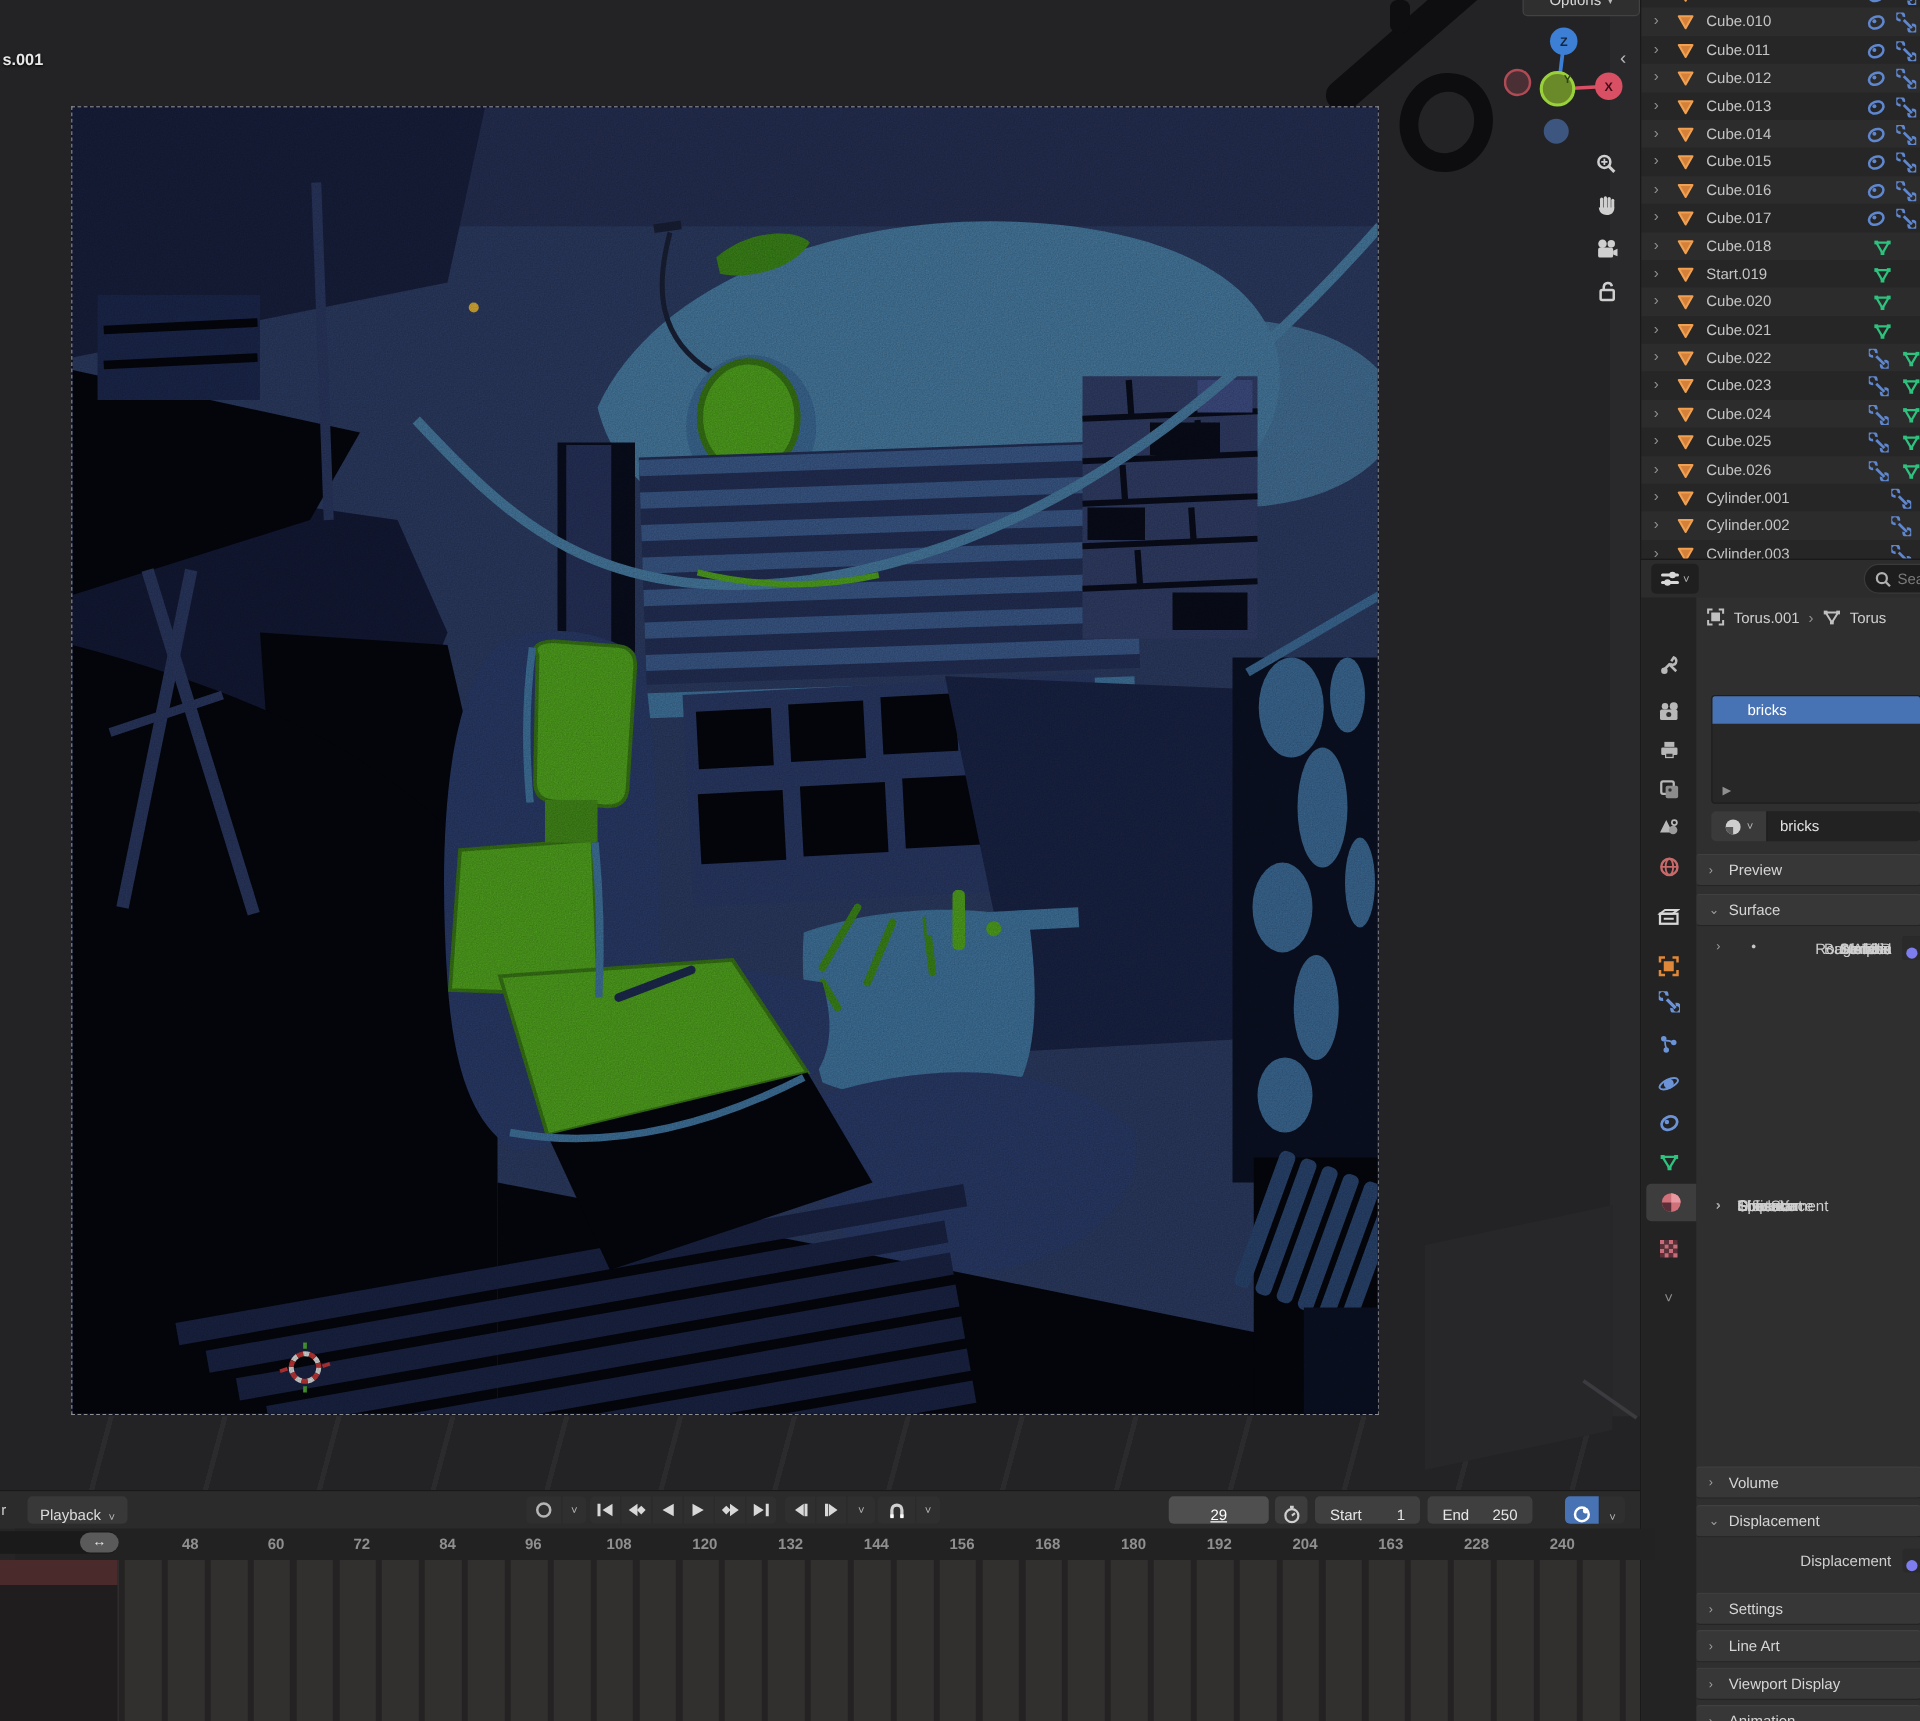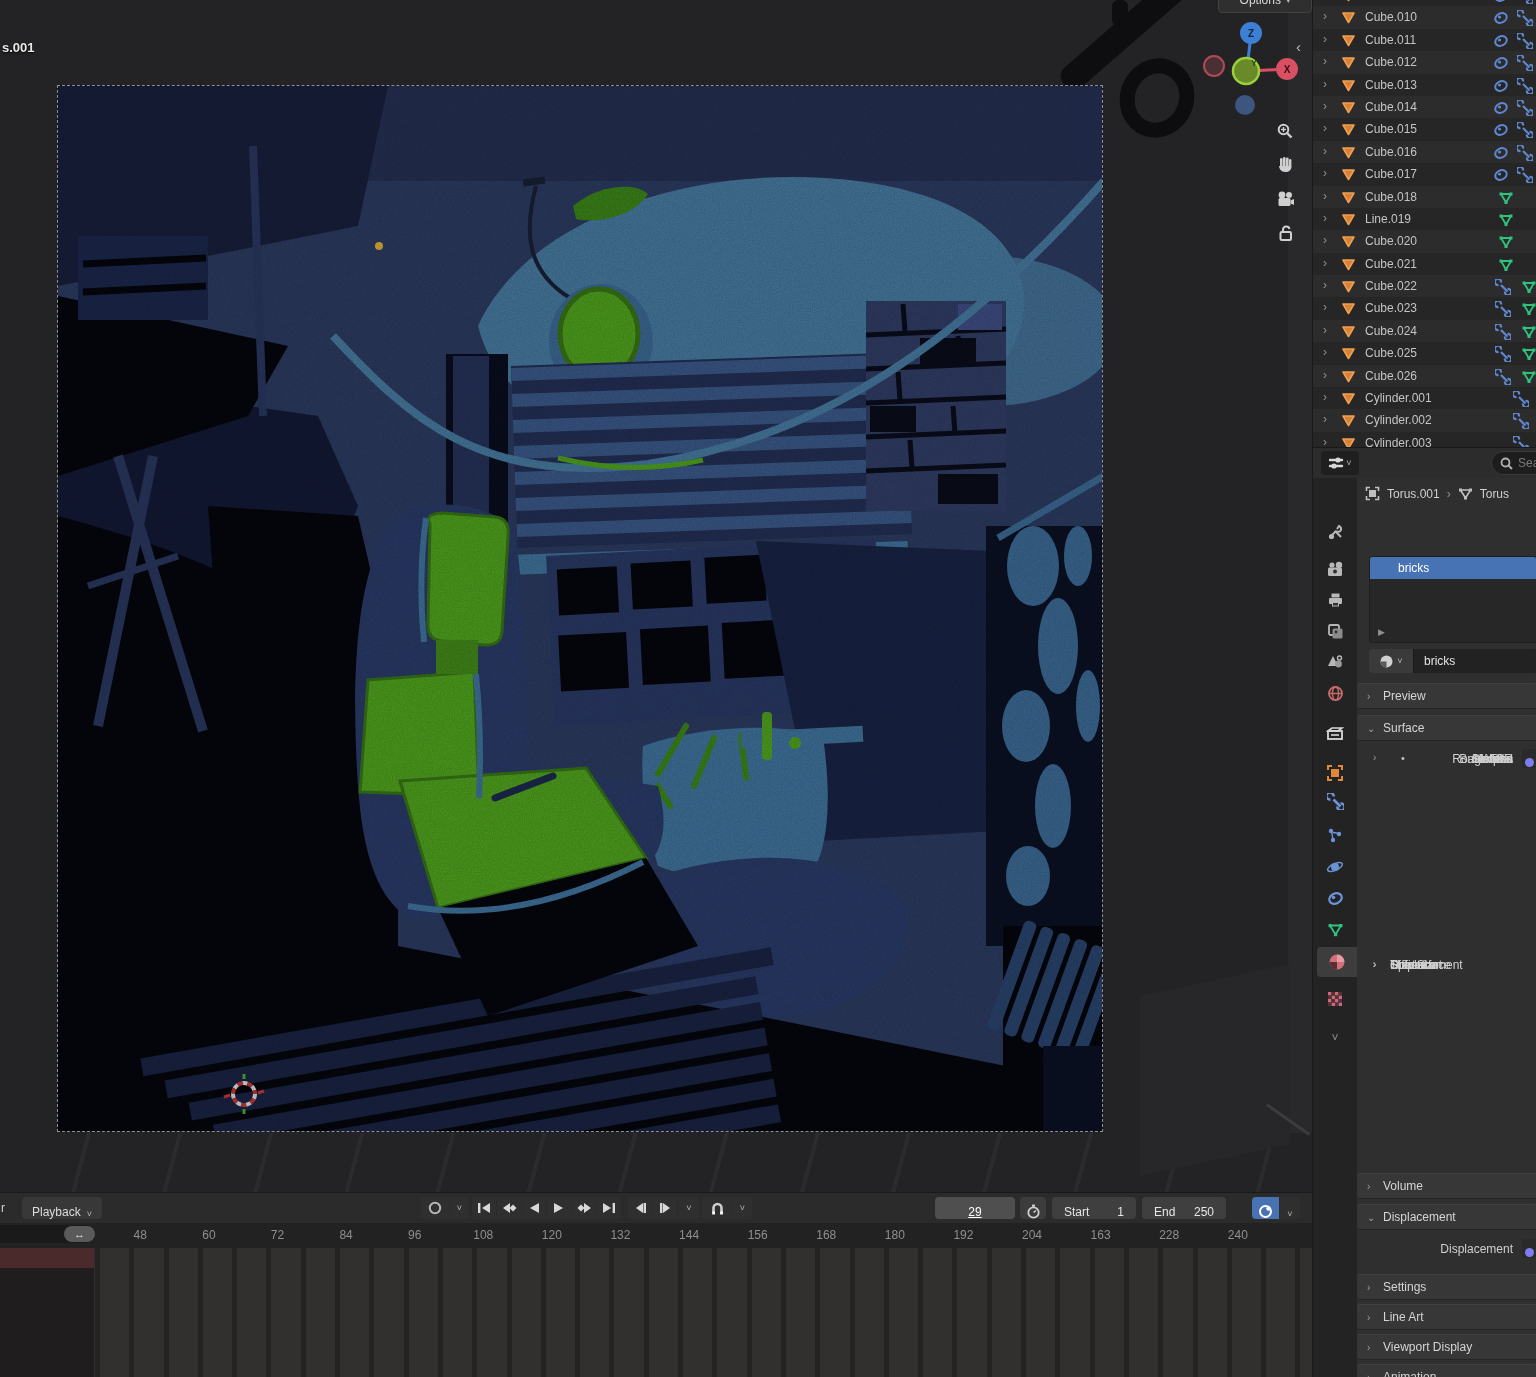--- a/index.html
+++ b/index.html
@@ -535,7 +535,7 @@
         <svg class="otri" width="15" height="15">
           <path d="M2,3 L13,3 L7.5,12.5 Z" fill="#d6813a" stroke="#f0a050" stroke-width="1.6" stroke-linejoin="round"></path>
         </svg>
-        <span class="olabel">Line.019</span>
+        <span class="olabel">Start.019</span>
 
         <svg class="oic ic-tri" width="16" height="16">
           <path d="M3,4 L13,4 L8,12.5 Z" fill="none" stroke="#2ec27e" stroke-width="1.8" stroke-linejoin="round"></path>

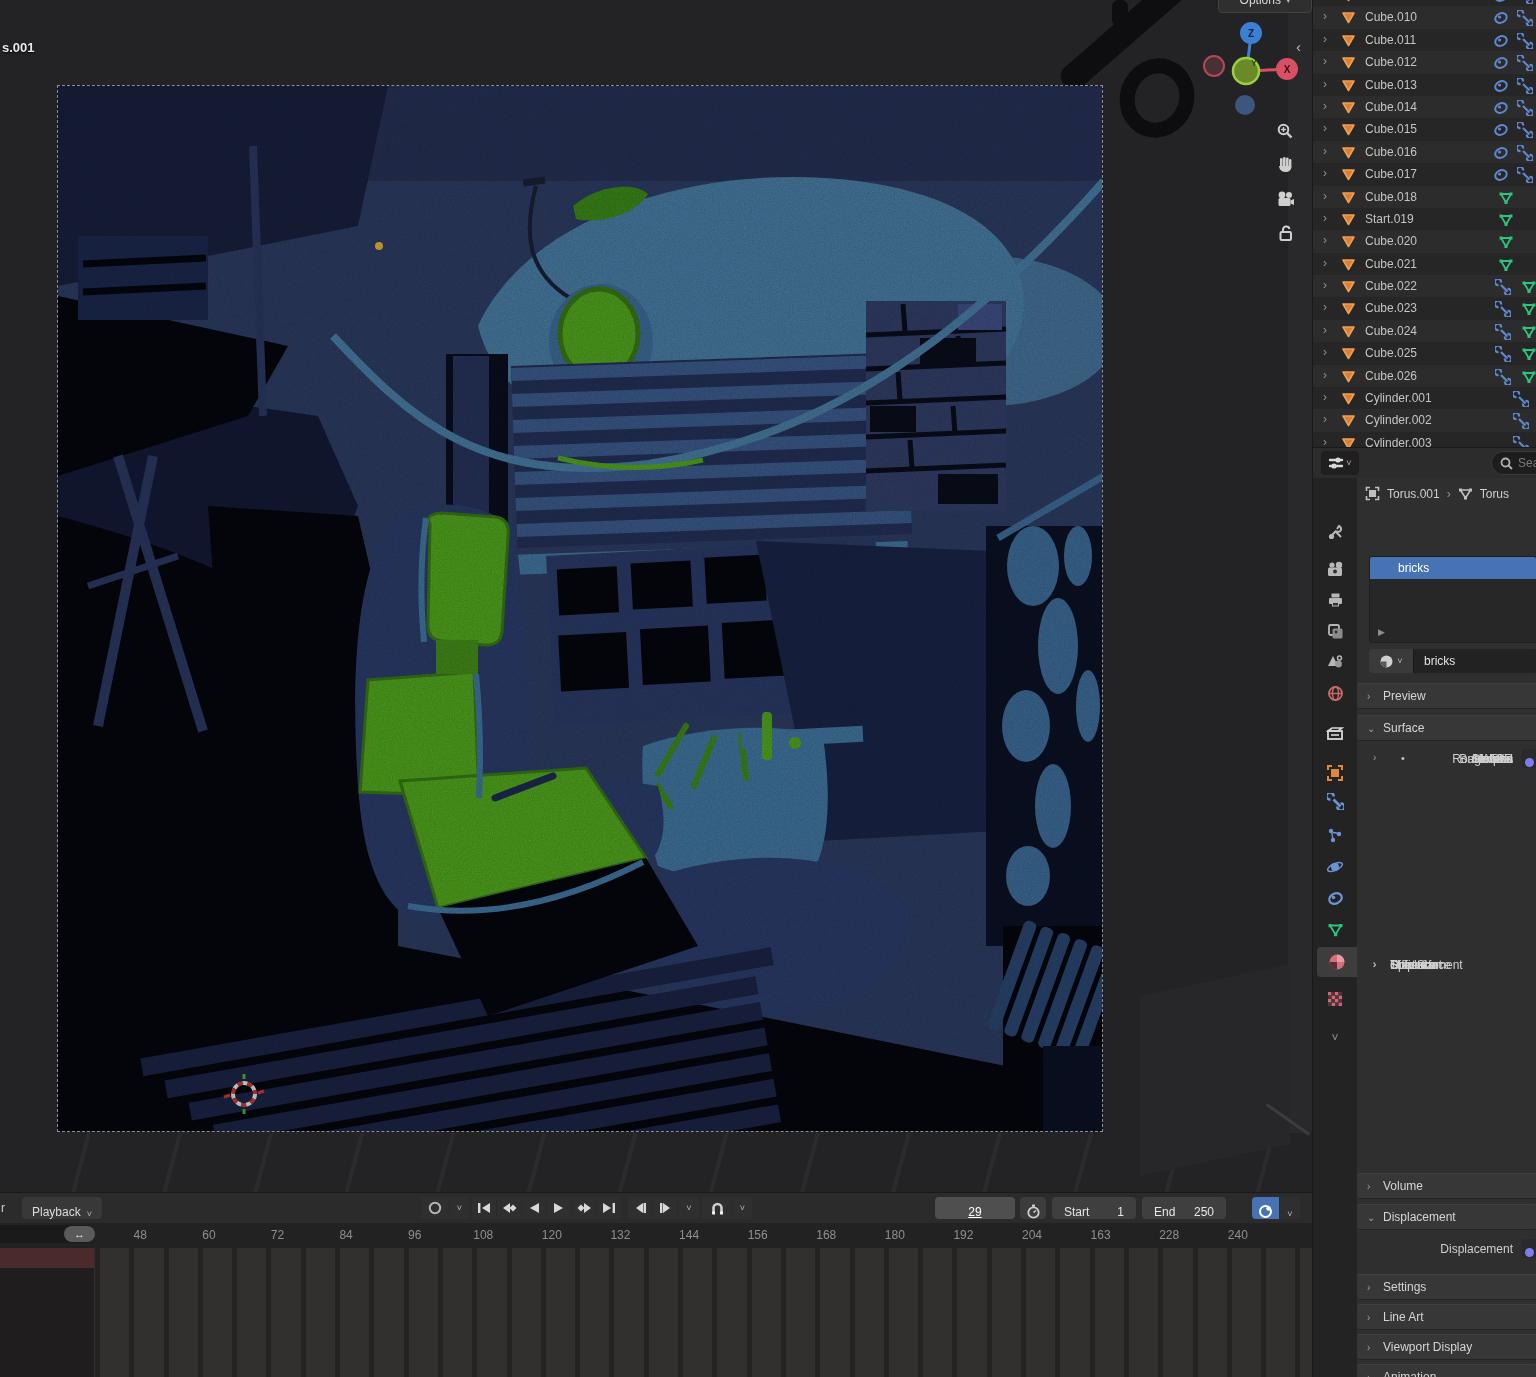--- a/index.html
+++ b/index.html
@@ -89,7 +89,7 @@
   #start-field { left:1052px; width:84px; } #end-field { left:1142px; width:84px; }
   #sync-btn { left:1252px; width:27px; background:#4772b3; border-radius:4px 0 0 4px; }
   #sync-chev { left:1280px; width:20px; background:#2f2f2f; border-radius:0 4px 4px 0; }
-  #tl-ruler { position:absolute; left:0; top:30px; width:1312px; height:25px; background:#222; }
+  #tl-ruler { position:absolute; left:12px; top:30px; width:1312px; height:25px; background:#222;font-weight:bold; }
   #ruler-nums { position:absolute; left:106px; top:5px; display:flex; }
   .rnum { width:68.6px; text-align:center; font-size:12px; color:#8f8f8f; }
   #tl-scroll-track { position:absolute; left:-30px; top:32px; width:125px; height:18px; background:#1a1a1a; border-radius:9px; }

